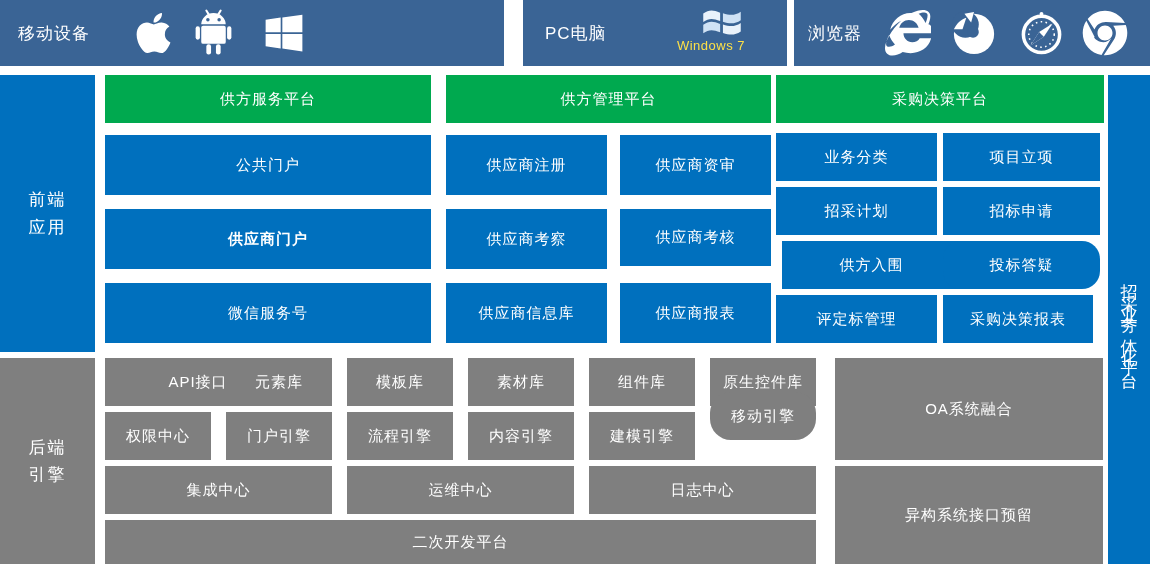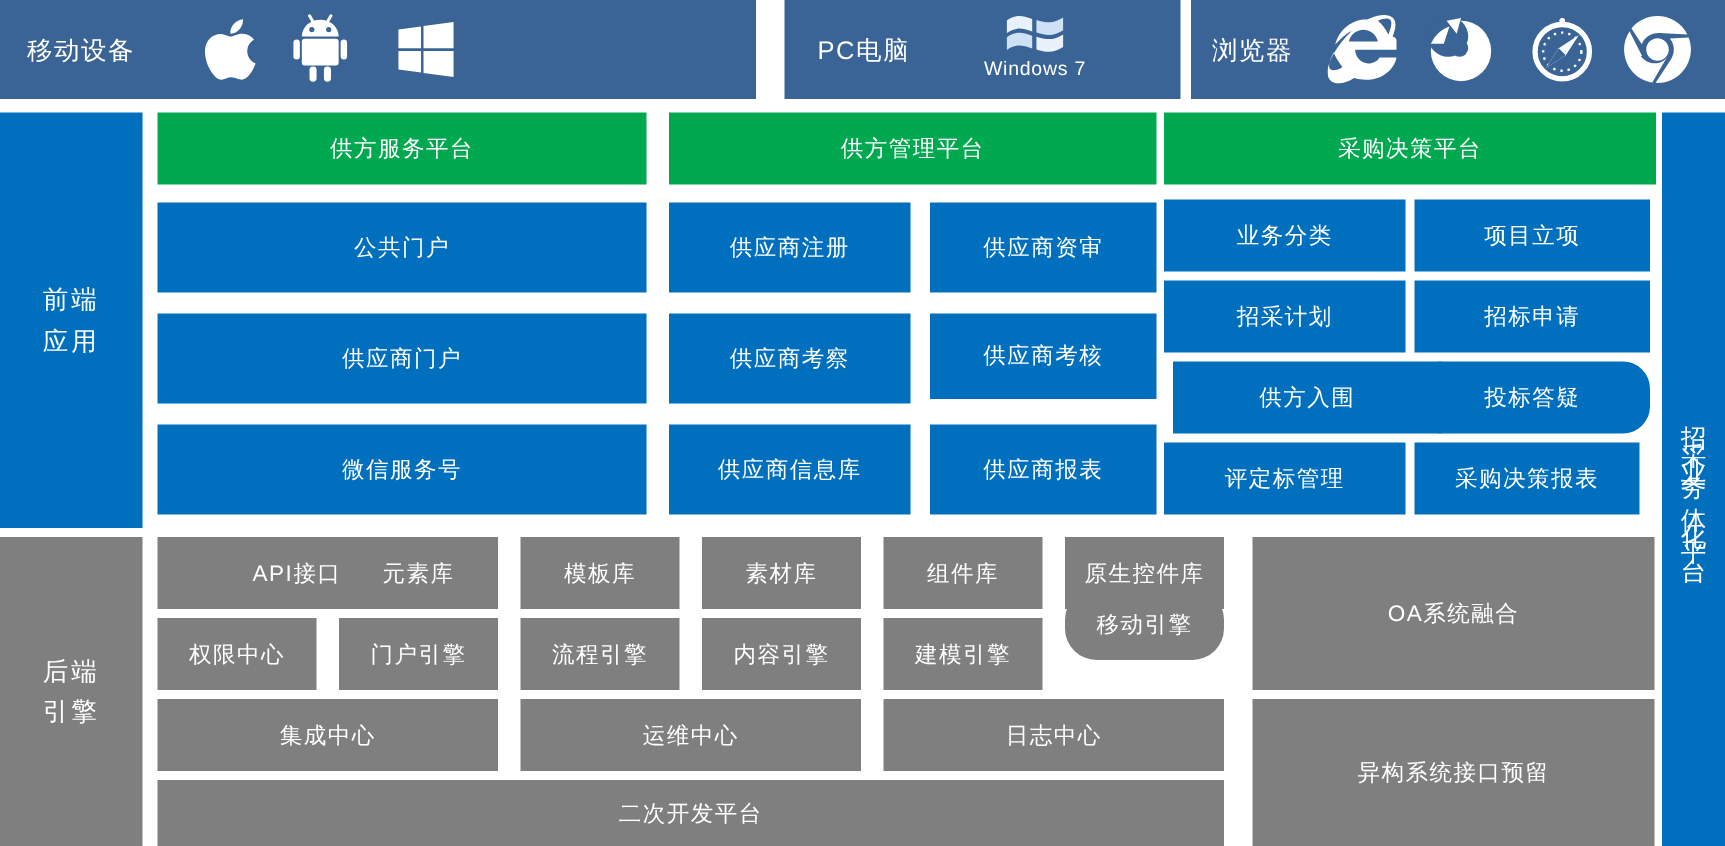--- a/index.html
+++ b/index.html
@@ -19,7 +19,7 @@
   .sidebar{display:flex;flex-direction:column;align-items:center;justify-content:center;color:#fff;font-size:17px;line-height:1.6;letter-spacing:2px;}
   .vbar{display:flex;align-items:center;justify-content:center;}
   .vtext{writing-mode:vertical-lr;text-orientation:upright;color:#fff;font-size:17px;letter-spacing:11px;}
-  .win7{display:flex;flex-direction:column;align-items:center;color:#ffffff;}
+  .win7{display:flex;flex-direction:column;align-items:flex-end;color:#fde047;}
   .win7-label{font-size:13px;margin-top:1px;letter-spacing:0.5px;}
 </style>
 </head>

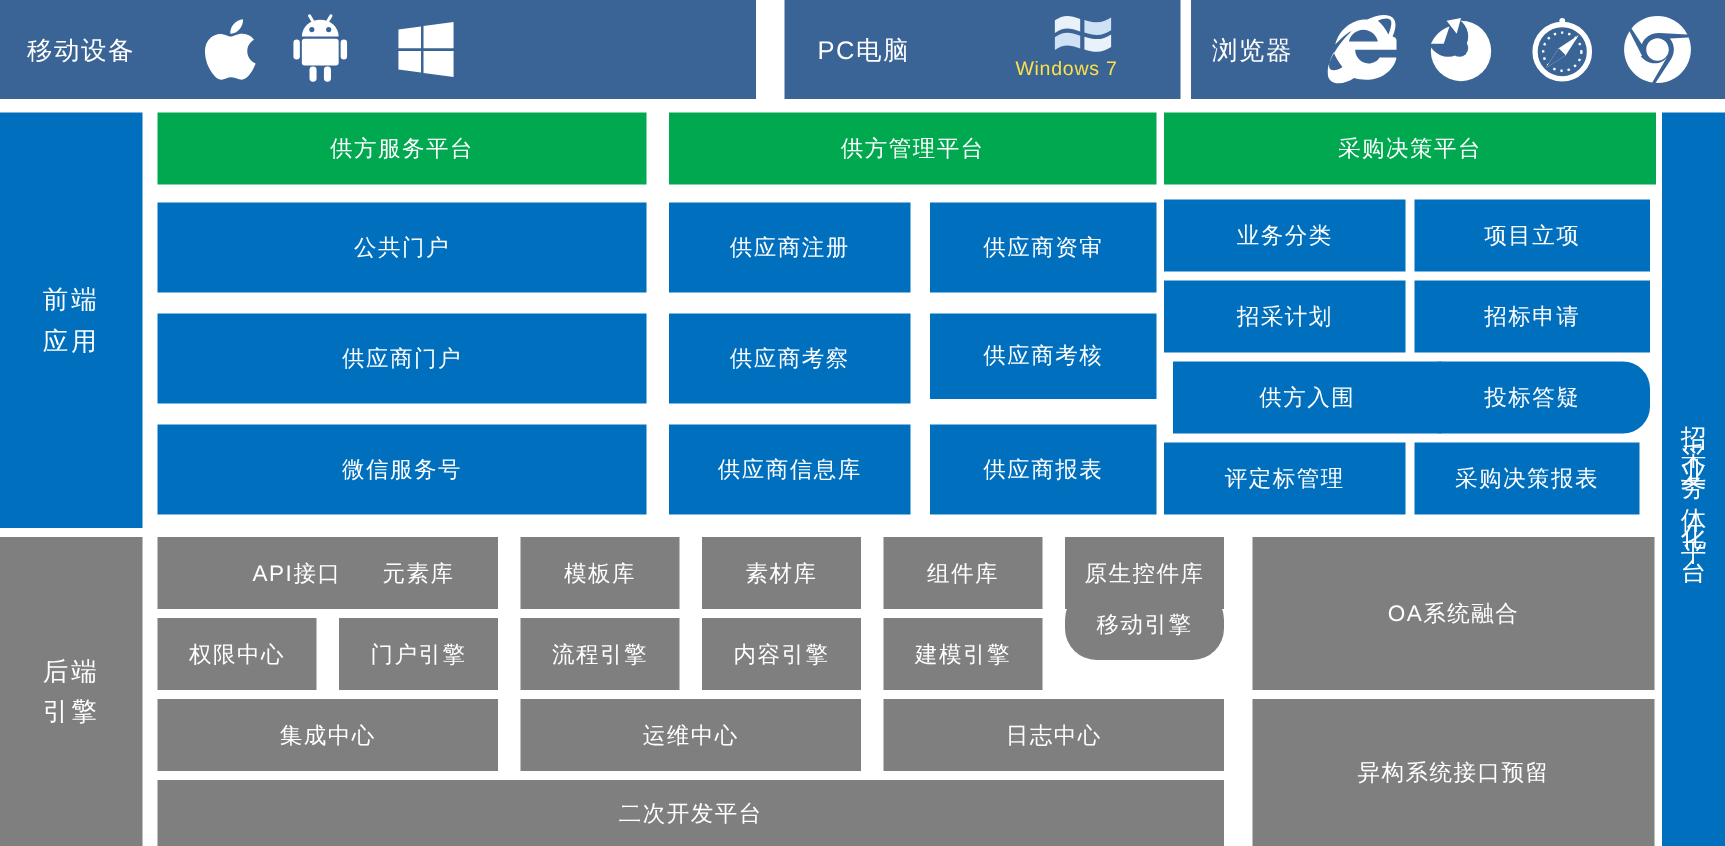--- a/index.html
+++ b/index.html
@@ -119,7 +119,7 @@
 
   <div class="box green abs" style="left:105px;top:75px;width:326px;height:48px;">供方服务平台</div>
   <div class="box blue abs" style="left:105px;top:135px;width:326px;height:60px;">公共门户</div>
-  <div class="box blue abs" style="left:105px;top:209px;width:326px;height:60px;">供应商门户</div>
+  <div class="box blue abs" style="left:105px;top:209px;width:326px;height:60px;font-weight:bold;">供应商门户</div>
   <div class="box blue abs" style="left:105px;top:283px;width:326px;height:60px;">微信服务号</div>
 
   <div class="box green abs" style="left:446px;top:75px;width:325px;height:48px;">供方管理平台</div>

